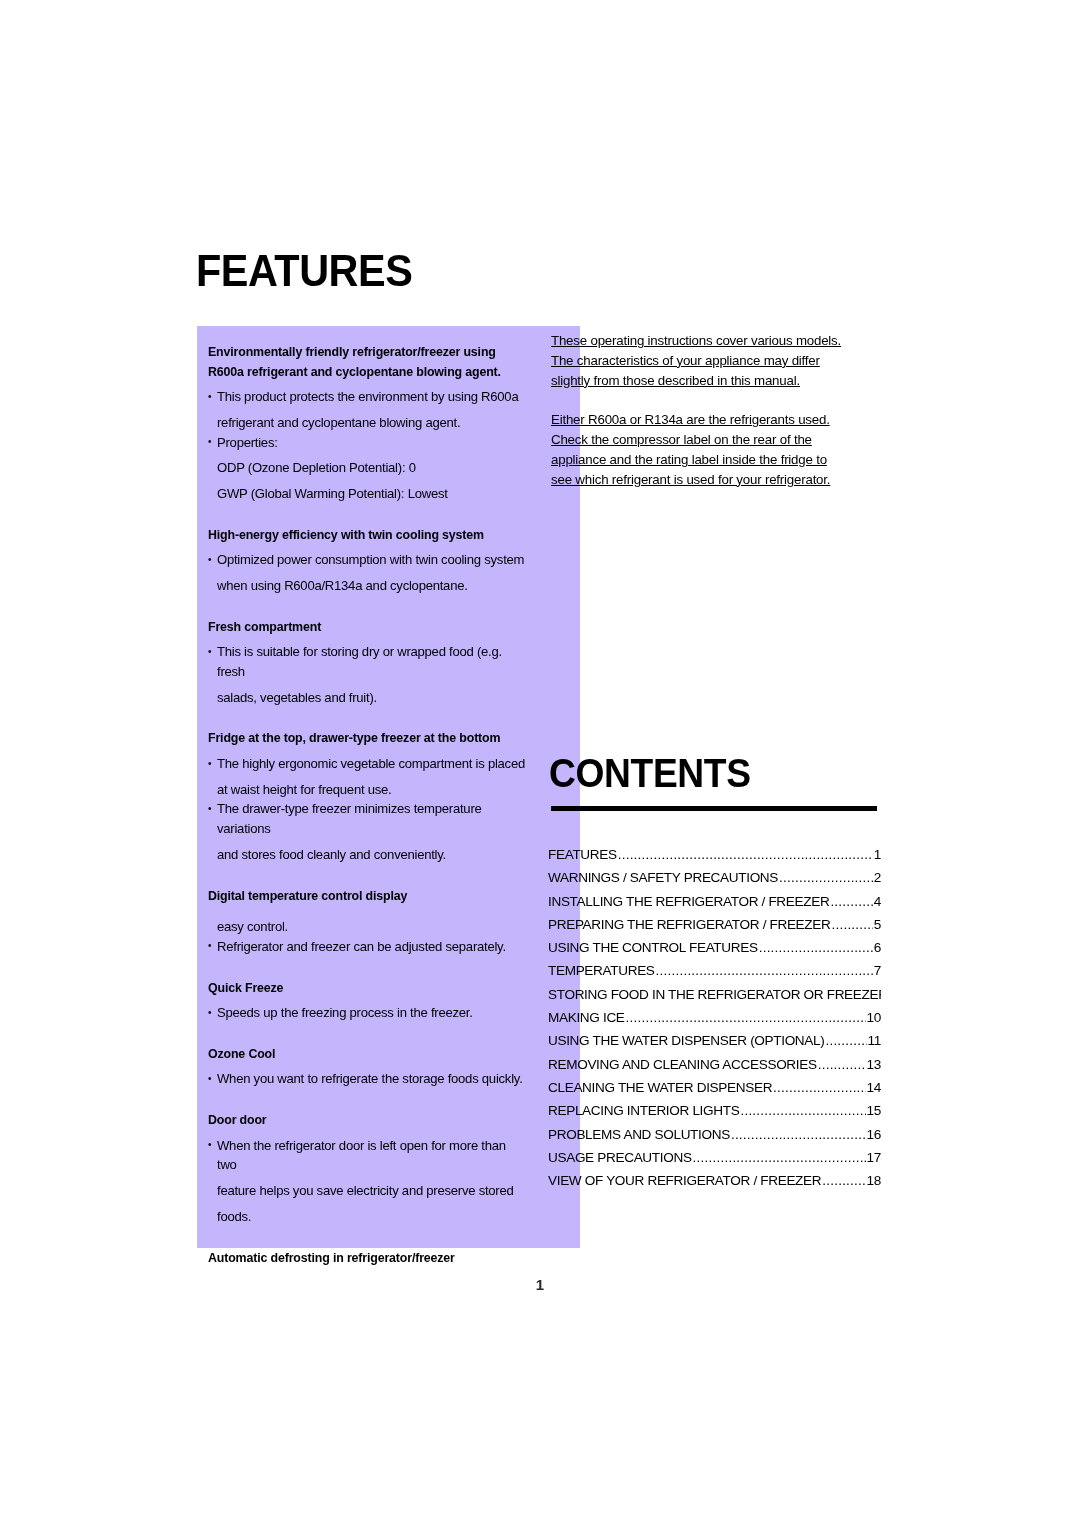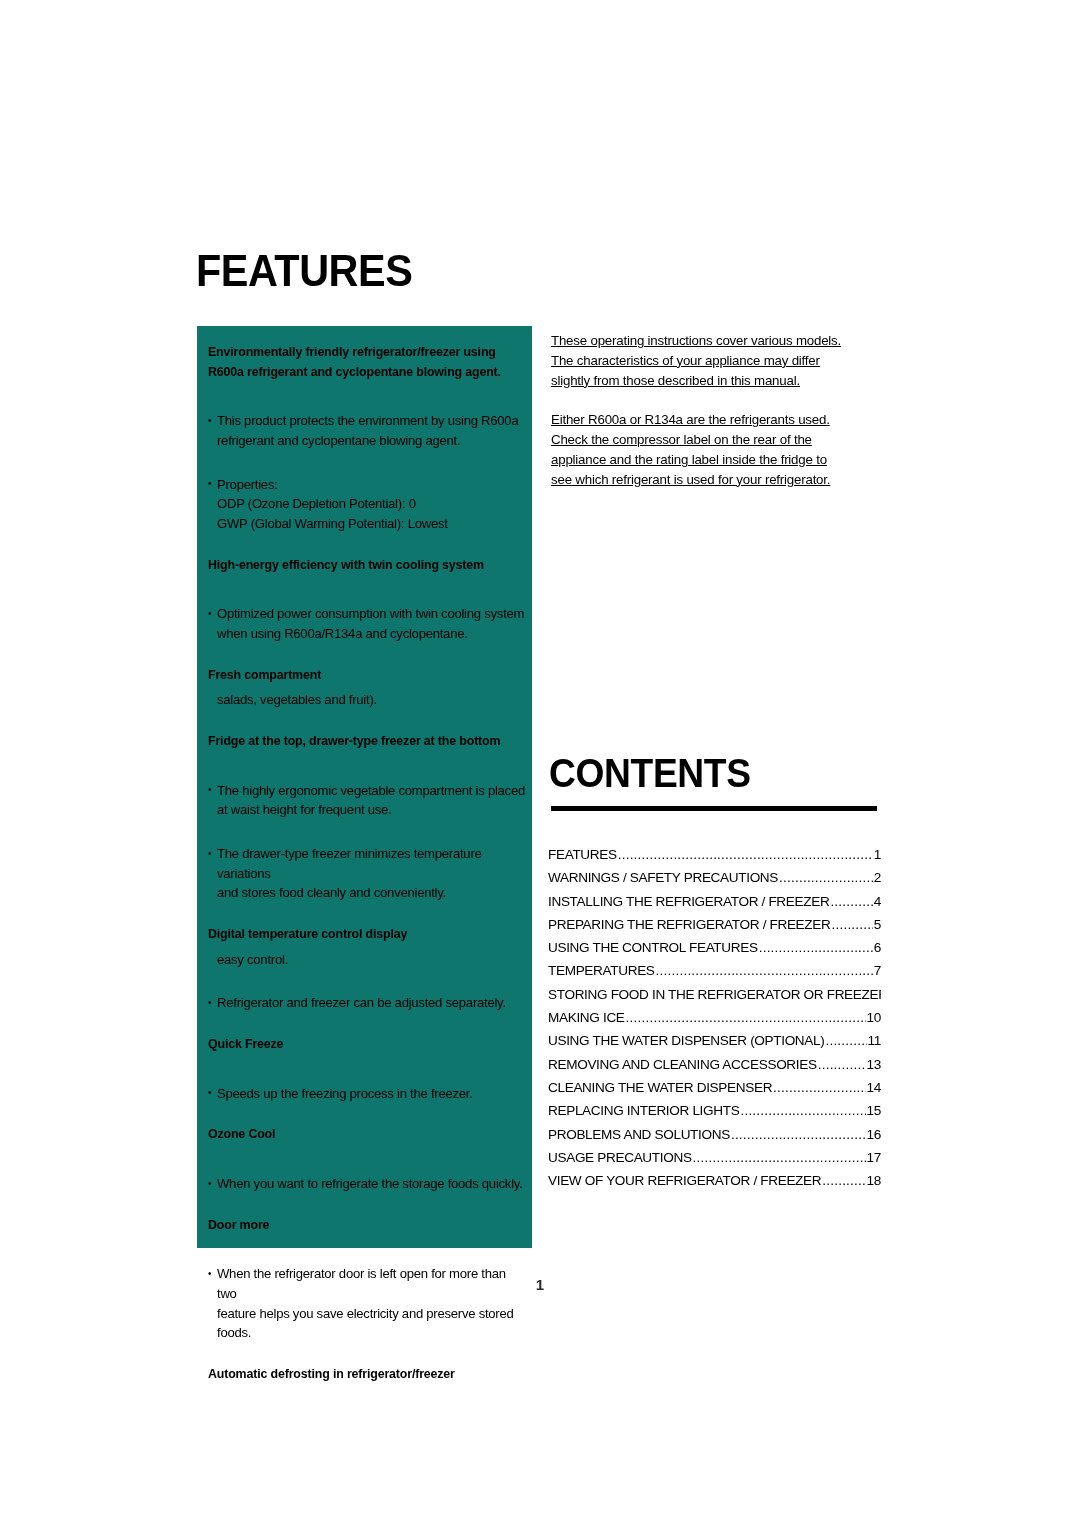--- a/index.html
+++ b/index.html
@@ -45,7 +45,8 @@
     top: 326px;
     width: 335px;
     height: 922px;
-    background: #0f766e;
+    background: #c4b5fd;
+    padding-left: 48px;
   }
   .gray-inner {
     position: absolute;

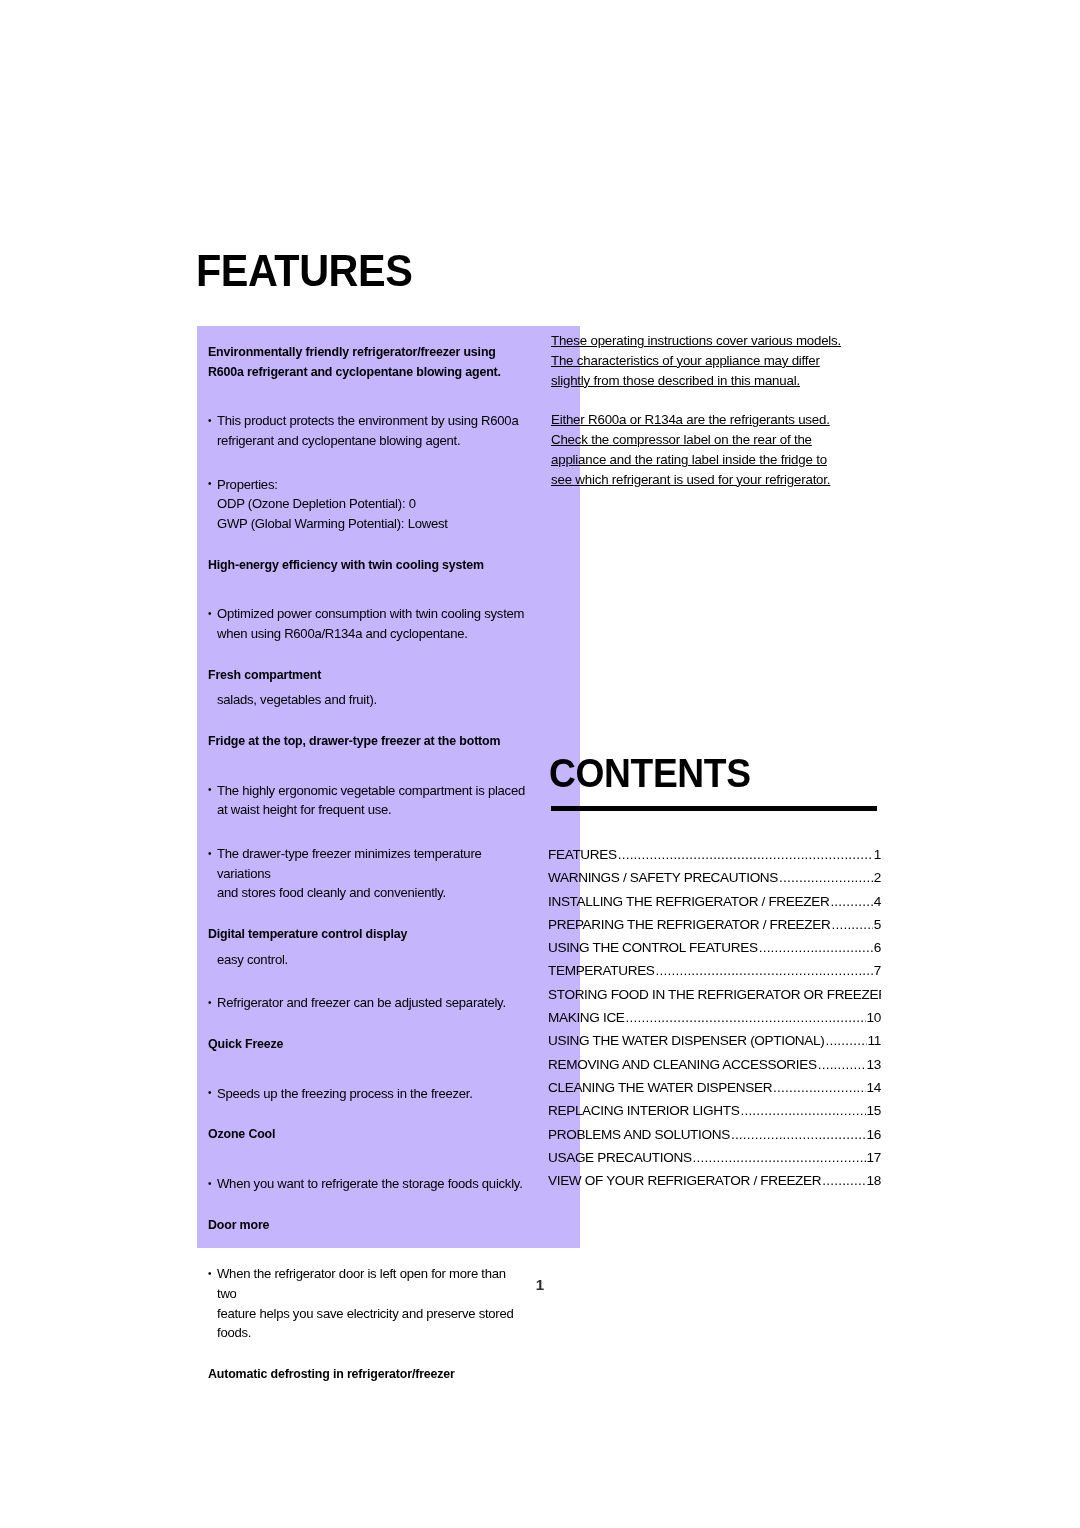--- a/index.html
+++ b/index.html
@@ -67,7 +67,6 @@
     line-height: 19.7px;
     padding-left: 9px;
     letter-spacing: -0.25px;
-    margin-top: 24px;
   }
   .bullet:before {
     content: "\2022";

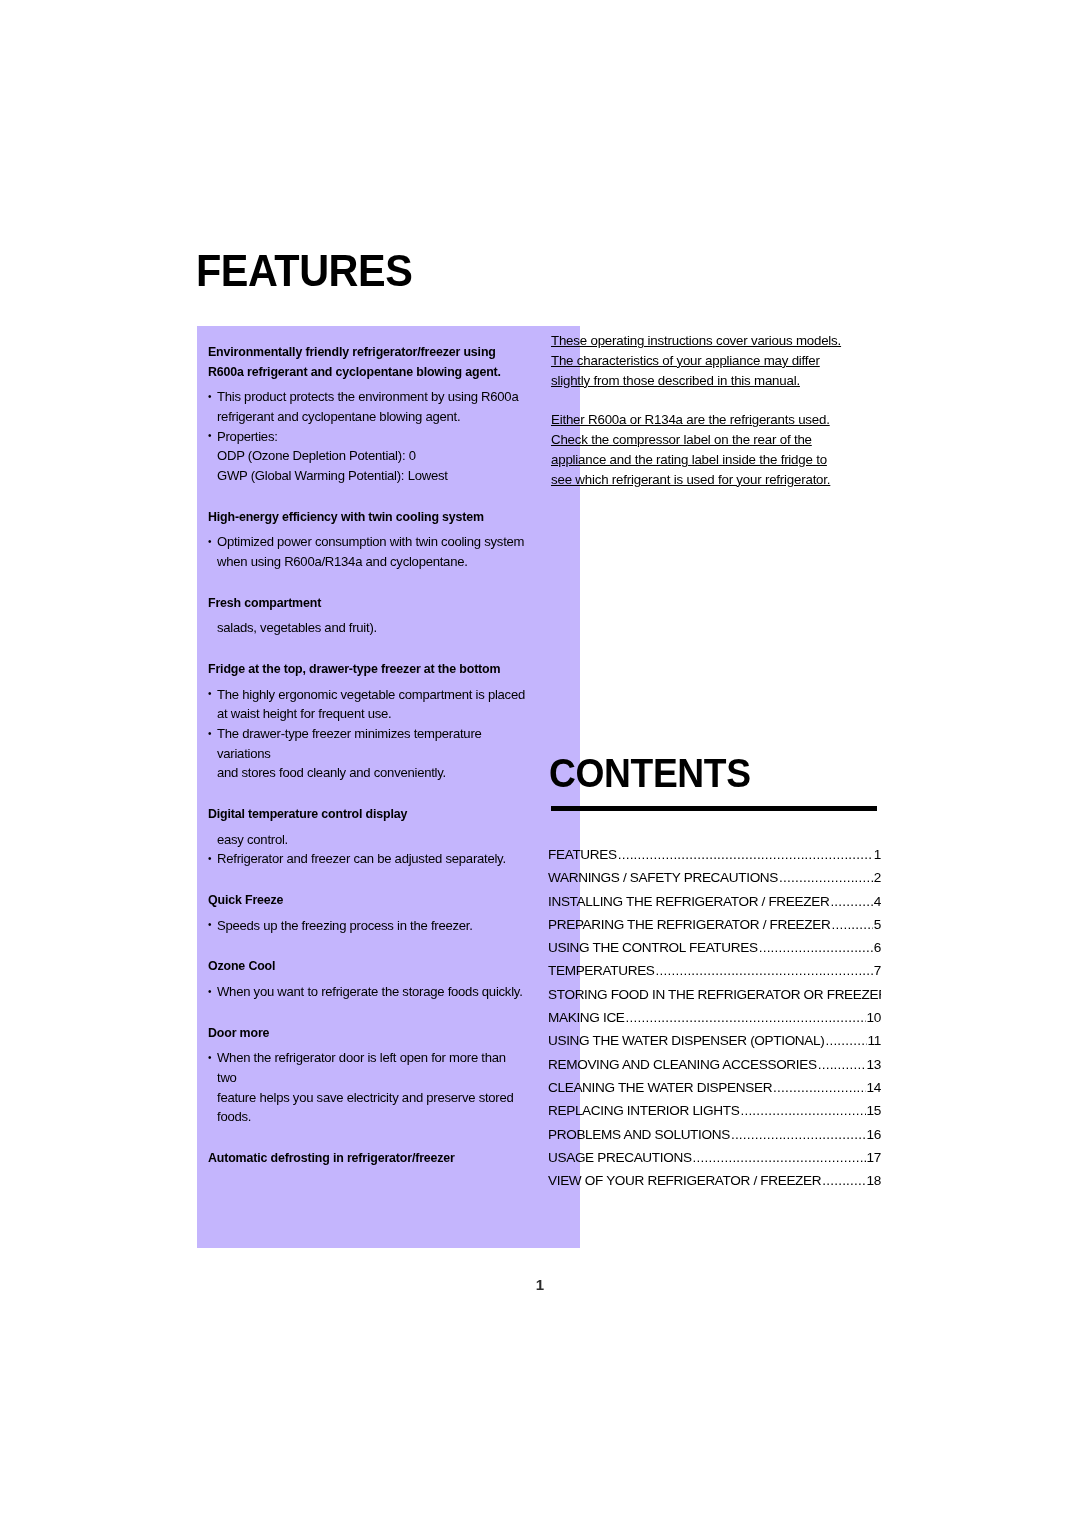--- a/index.html
+++ b/index.html
@@ -80,6 +80,7 @@
     line-height: 19.7px;
     padding-left: 9px;
     letter-spacing: -0.25px;
+    margin-top: 6px;
   }
   .gap-sm { height: 5px; }
   .gap-lg { height: 22px; }

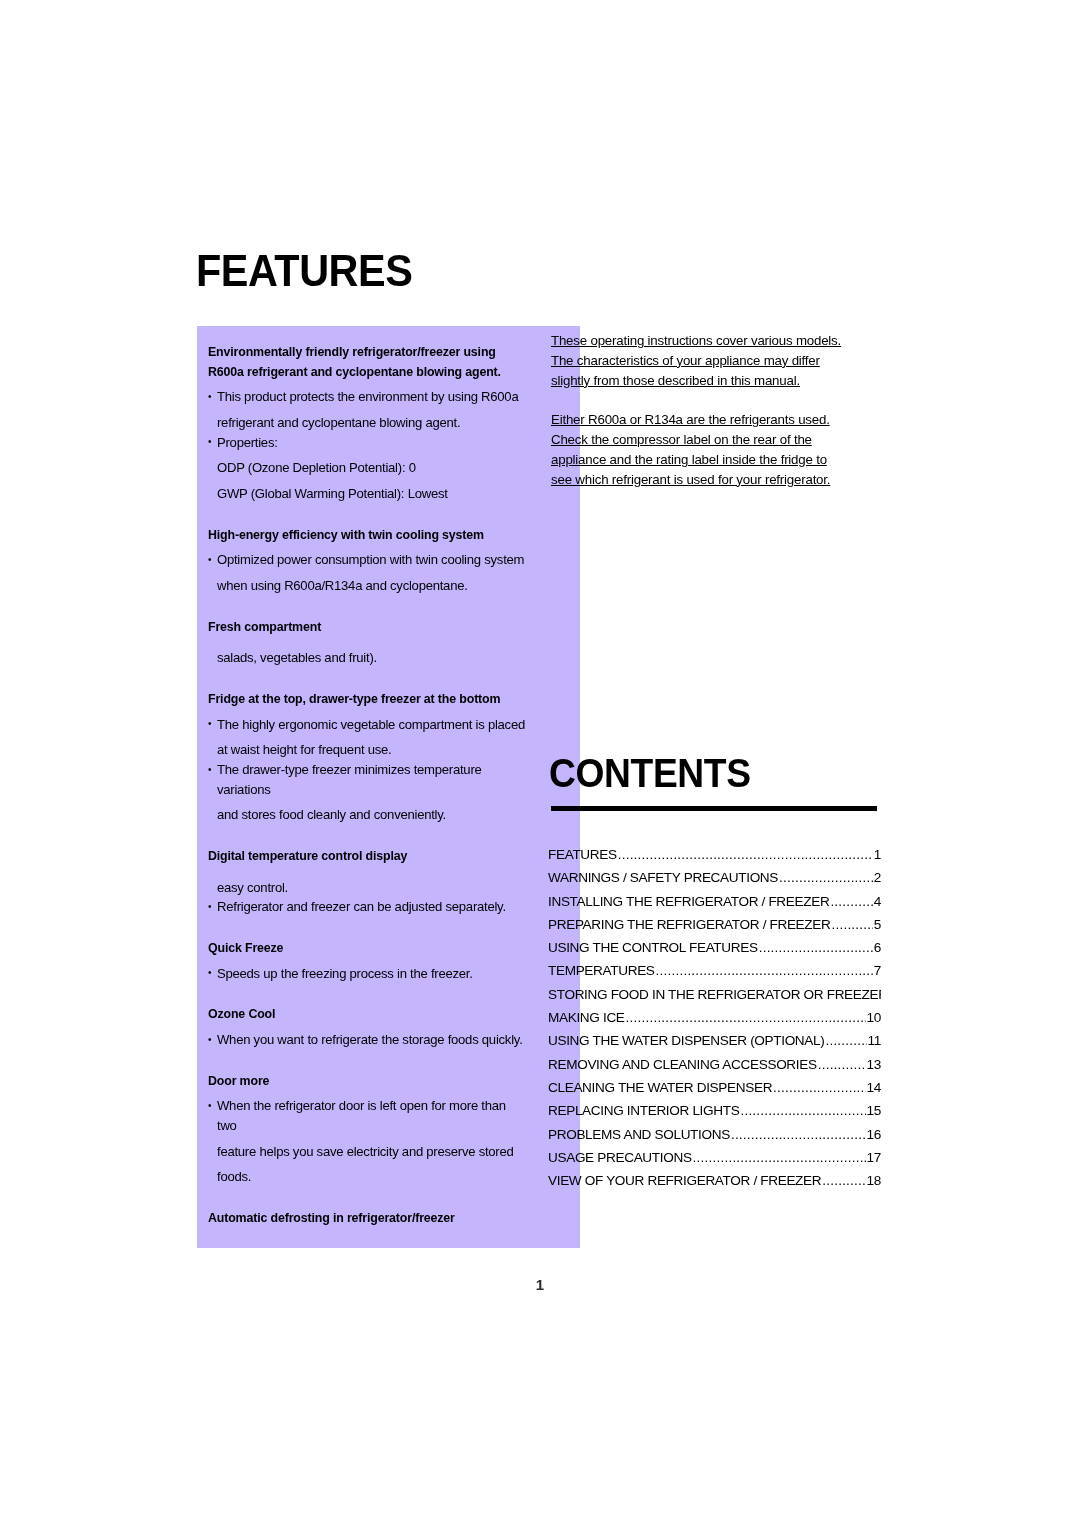--- a/index.html
+++ b/index.html
@@ -189,6 +189,7 @@
         <div class="gap-lg"></div>
         <div class="sec-head">Fresh compartment</div>
         <div class="gap-sm"></div>
+        <div class="bullet">This is suitable for storing dry or wrapped food (e.g. fresh</div>
         <div class="plain">salads, vegetables and fruit).</div>
         <div class="gap-lg"></div>
         <div class="sec-head">Fridge at the top, drawer-type freezer at the bottom</div>

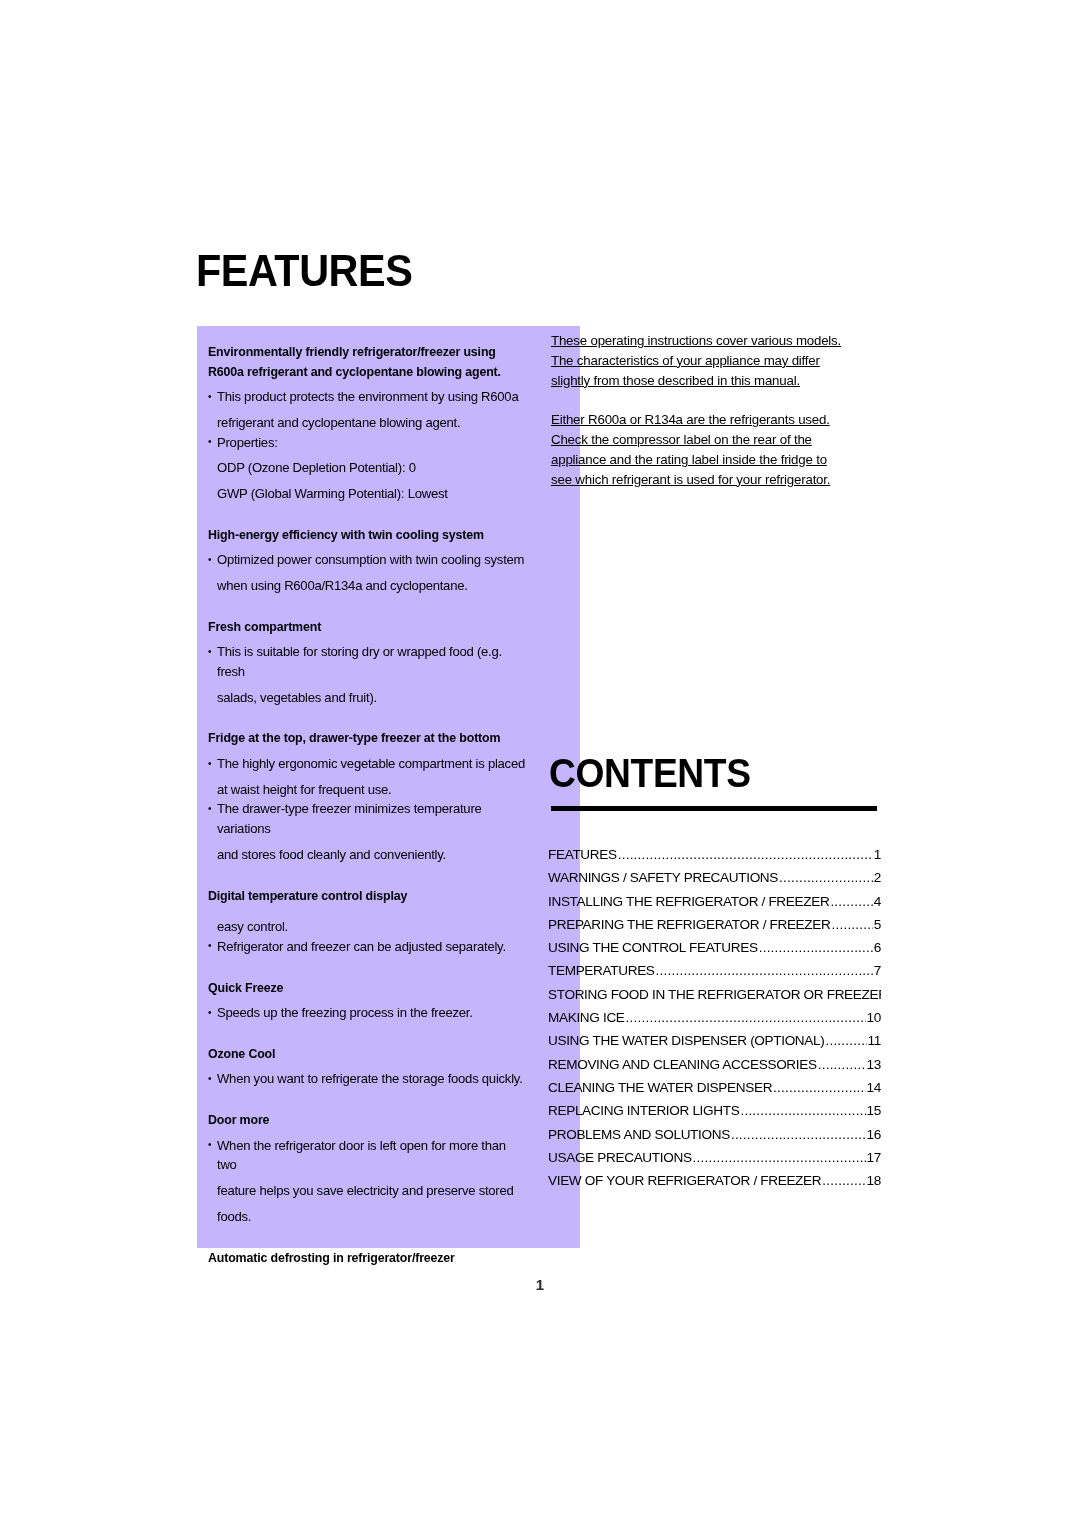--- a/index.html
+++ b/index.html
@@ -212,7 +212,7 @@
         <div class="gap-sm"></div>
         <div class="bullet">When you want to refrigerate the storage foods quickly.</div>
         <div class="gap-lg"></div>
-        <div class="sec-head">Door more</div>
+        <div class="sec-head">Door door</div>
         <div class="gap-sm"></div>
         <div class="bullet">When the refrigerator door is left open for more than two</div>
         <div class="plain">feature helps you save electricity and preserve stored</div>

